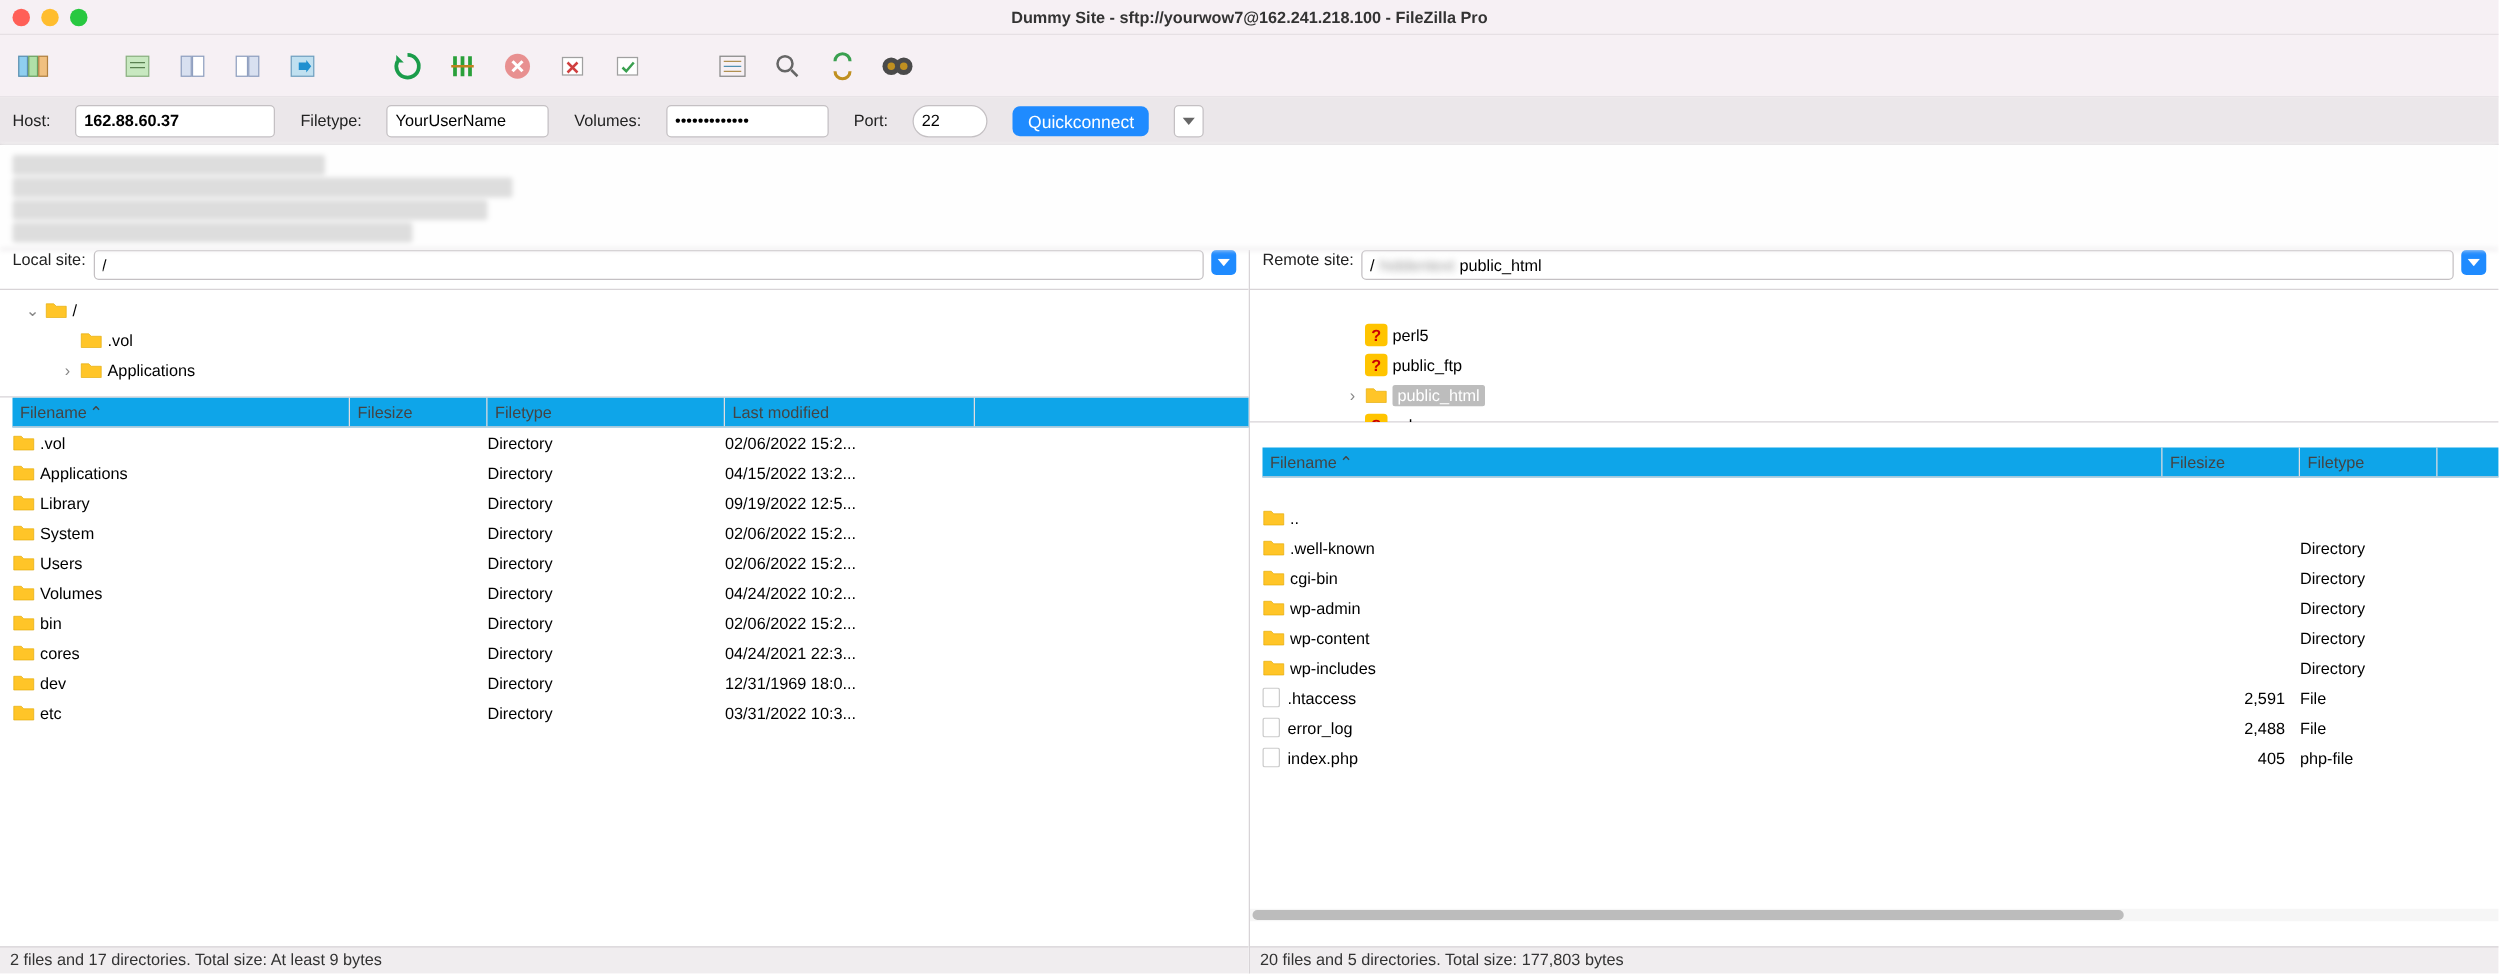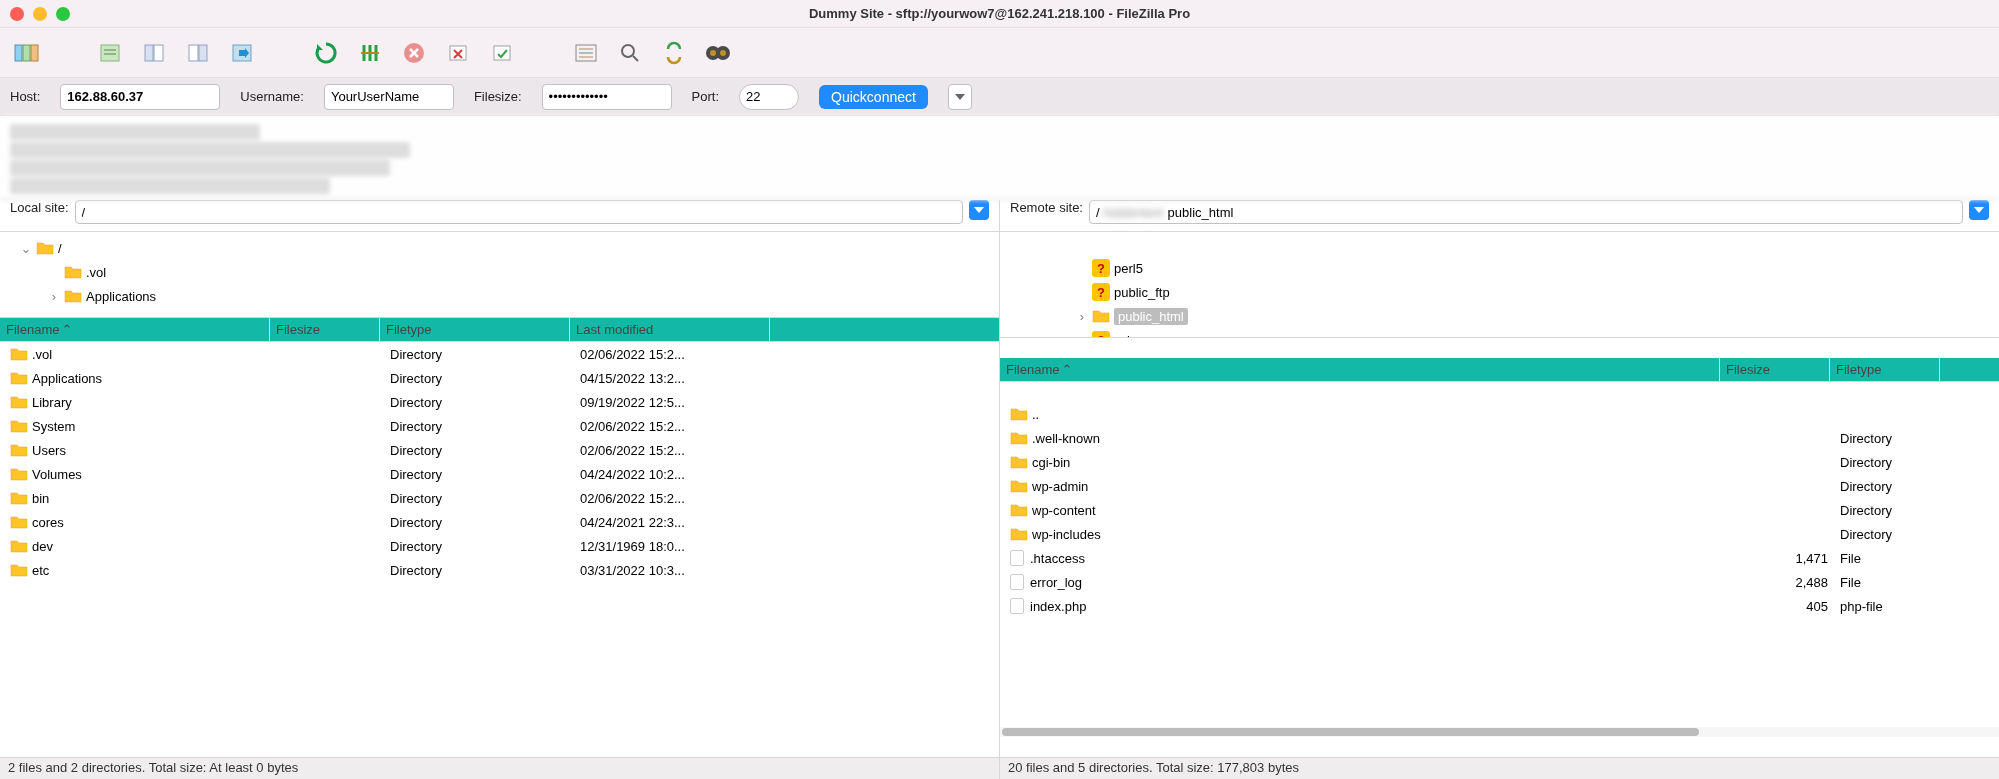--- a/index.html
+++ b/index.html
@@ -197,7 +197,7 @@
 <div class="quickbar">
   <label>Host:</label>
   <input class="host" value="162.88.60.37" style="">
-  <label>Username:</label>
+  <label>Filetype:</label>
   <input class="user" value="YourUserName" style="">
   <label>Filesize:</label>
   <input class="pass" value="•••••••••••••" style="">

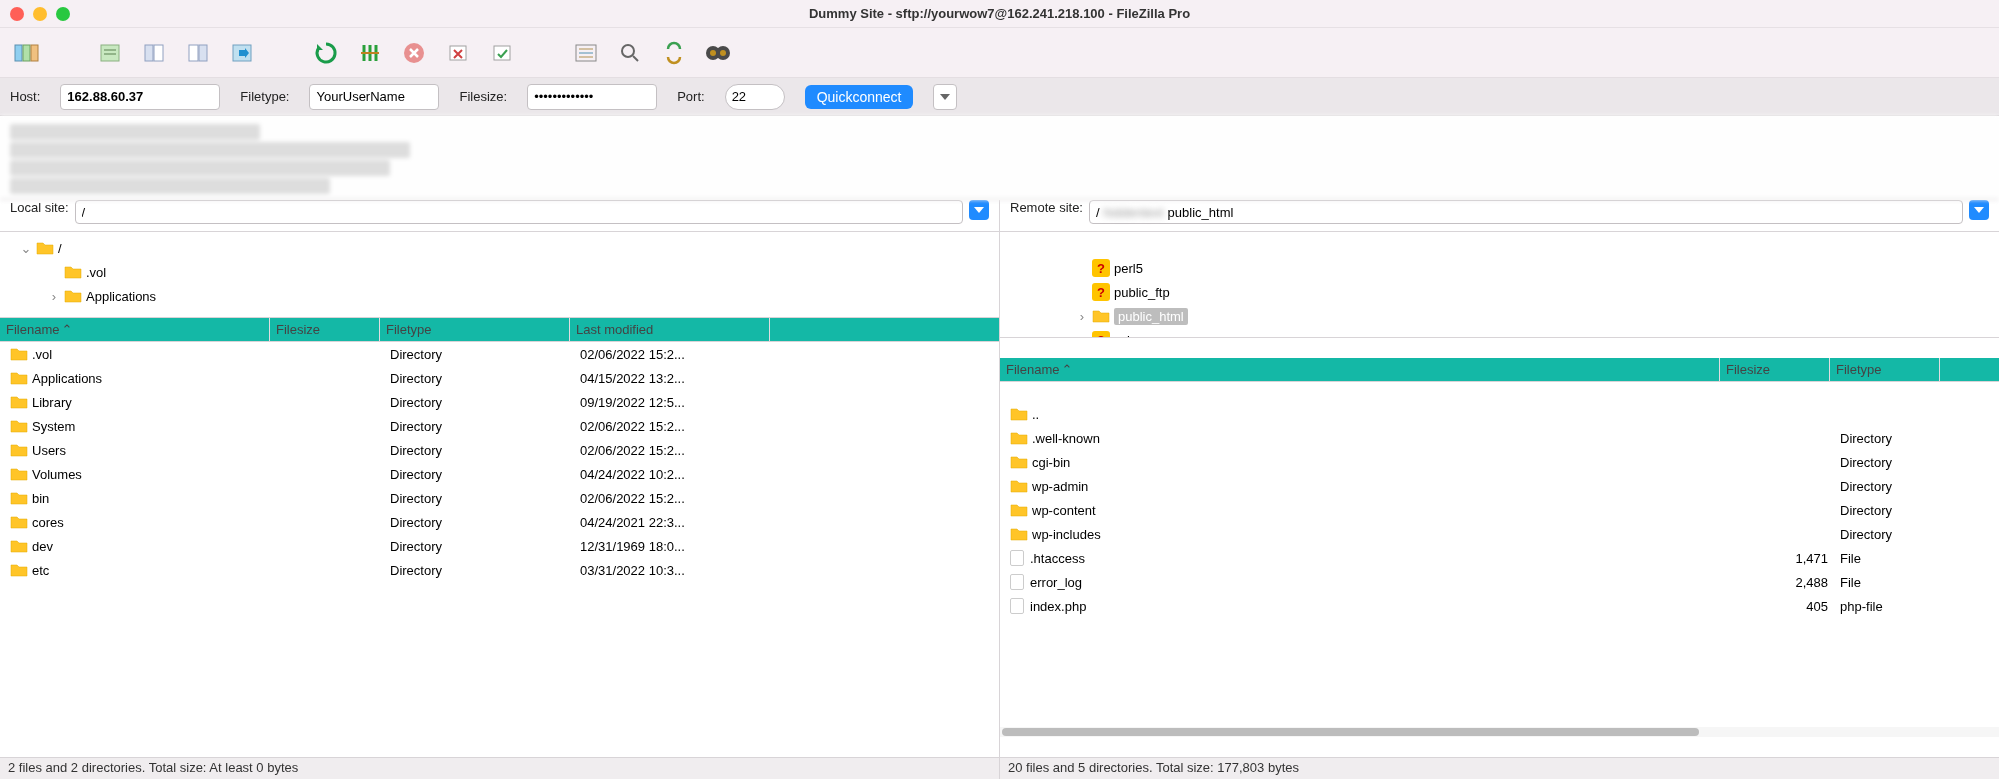--- a/index.html
+++ b/index.html
@@ -199,7 +199,7 @@
   <input class="host" value="162.88.60.37" style="">
   <label>Filetype:</label>
   <input class="user" value="YourUserName" style="">
-  <label>Filesize:</label>
+  <label>Volumes:</label>
   <input class="pass" value="•••••••••••••" style="">
   <label>Port:</label>
   <input class="port" value="22" style="">

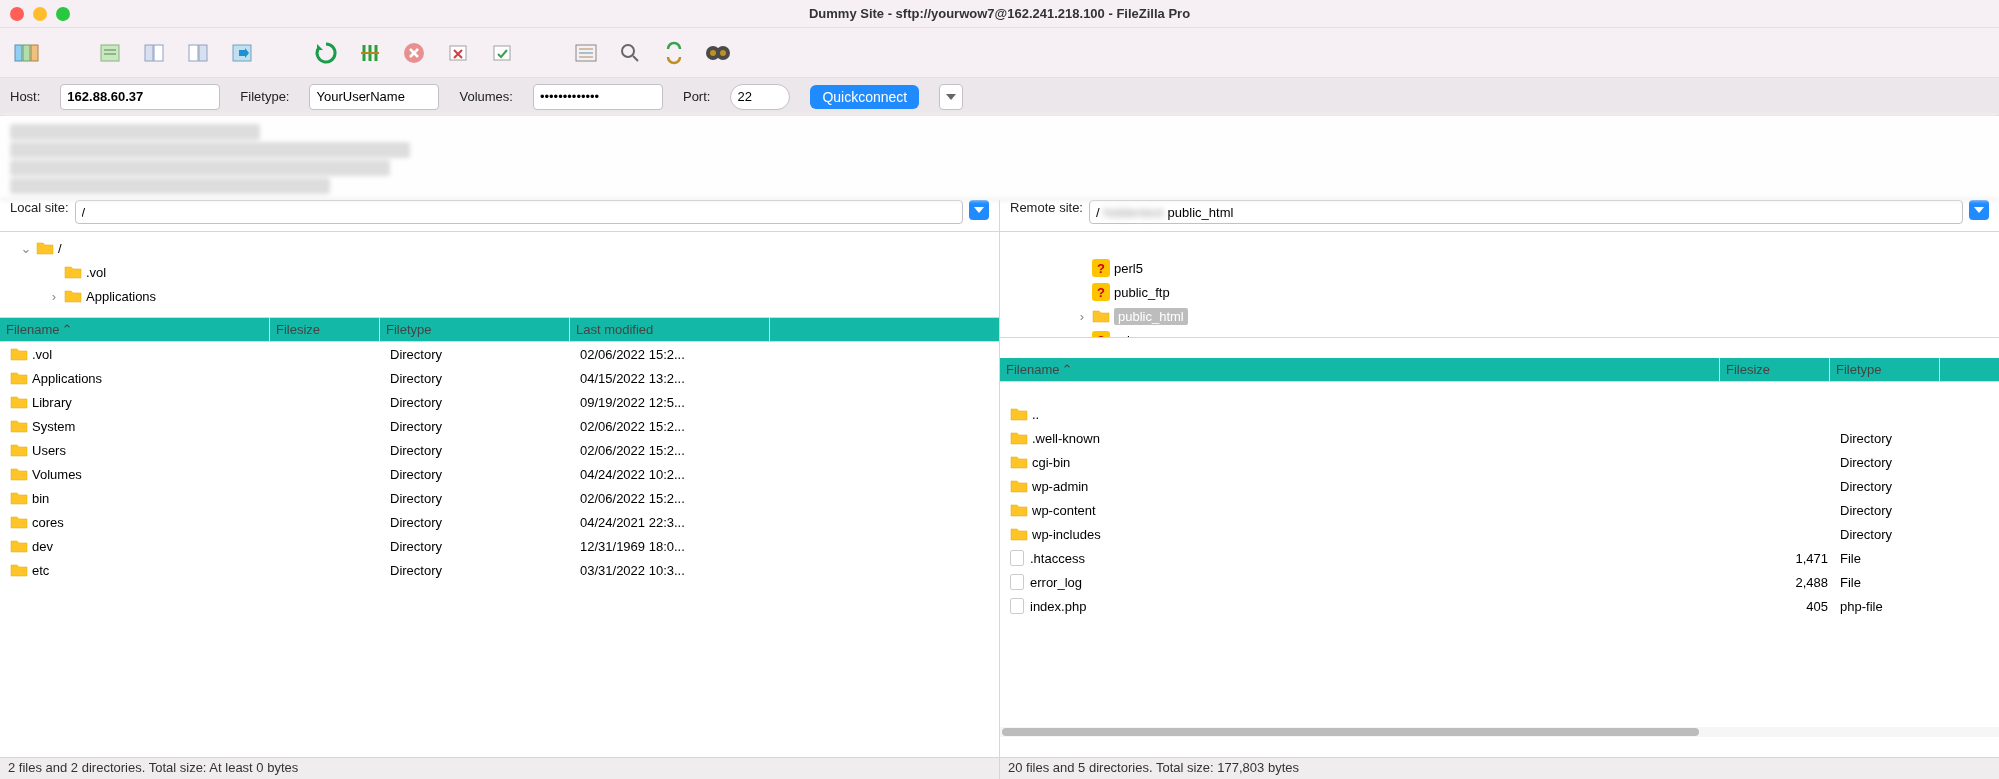--- a/index.html
+++ b/index.html
@@ -53,7 +53,7 @@
 .tree-row.selected .label-box { background: #bdbdbd; color: #fff; padding: 1px 4px; border-radius: 2px; }
 .unknown-icon { width: 18px; height: 18px; background: #ffc400; border-radius: 3px; display: flex; align-items: center; justify-content: center; color: #c00; font-weight: bold; font-size: 13px; }
 
-.list-header { height: 24px; display: flex; align-items: flex-start; border-bottom: 1px solid #d8d4d7; background: #14b8a6; }
+.list-header { height: 24px; display: flex; align-items: flex-start; border-bottom: 1px solid #d8d4d7; background: #0ea5e9; margin-left: 10px; }
 .list-header .col { padding: 0 6px; border-right: 1px solid #e0dde0; color: #444; height: 100%; display: flex; align-items: center; }
 .list-header .sort-arrow { margin-left: 2px; }
 

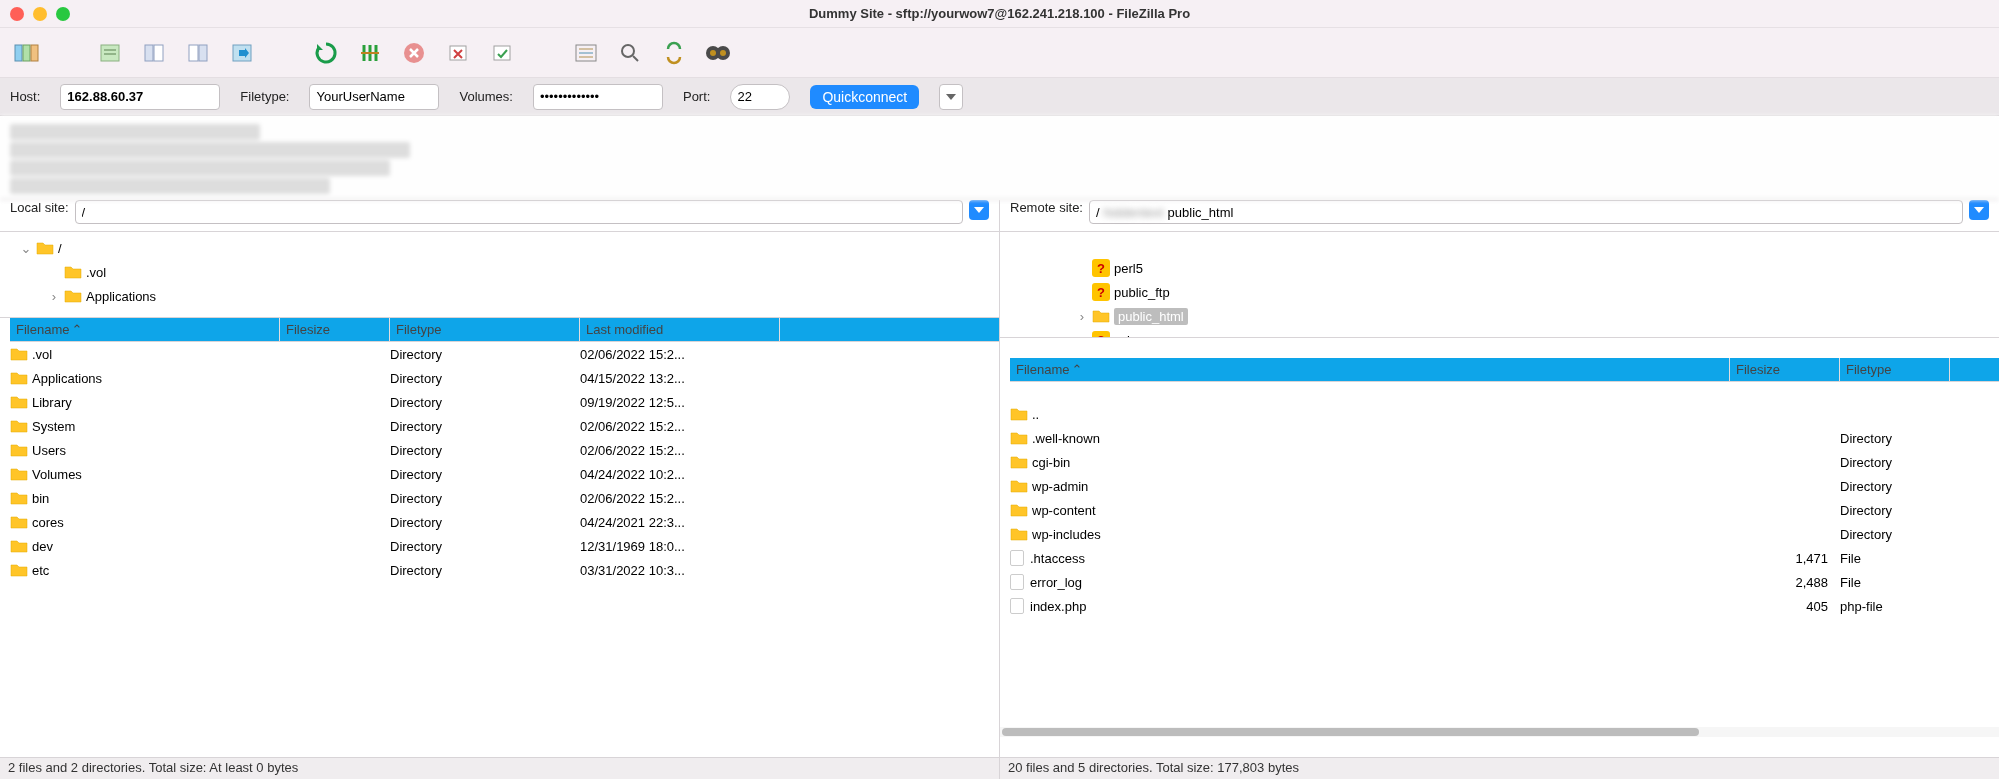--- a/index.html
+++ b/index.html
@@ -505,7 +505,7 @@
             <span class="doc-icon"></span>
             <span>.htaccess</span>
           </div>
-          <div class="cell rcol-size">1,471</div>
+          <div class="cell rcol-size">2,591</div>
           <div class="cell rcol-type">File</div>
         </div>
         <div class="file-row">

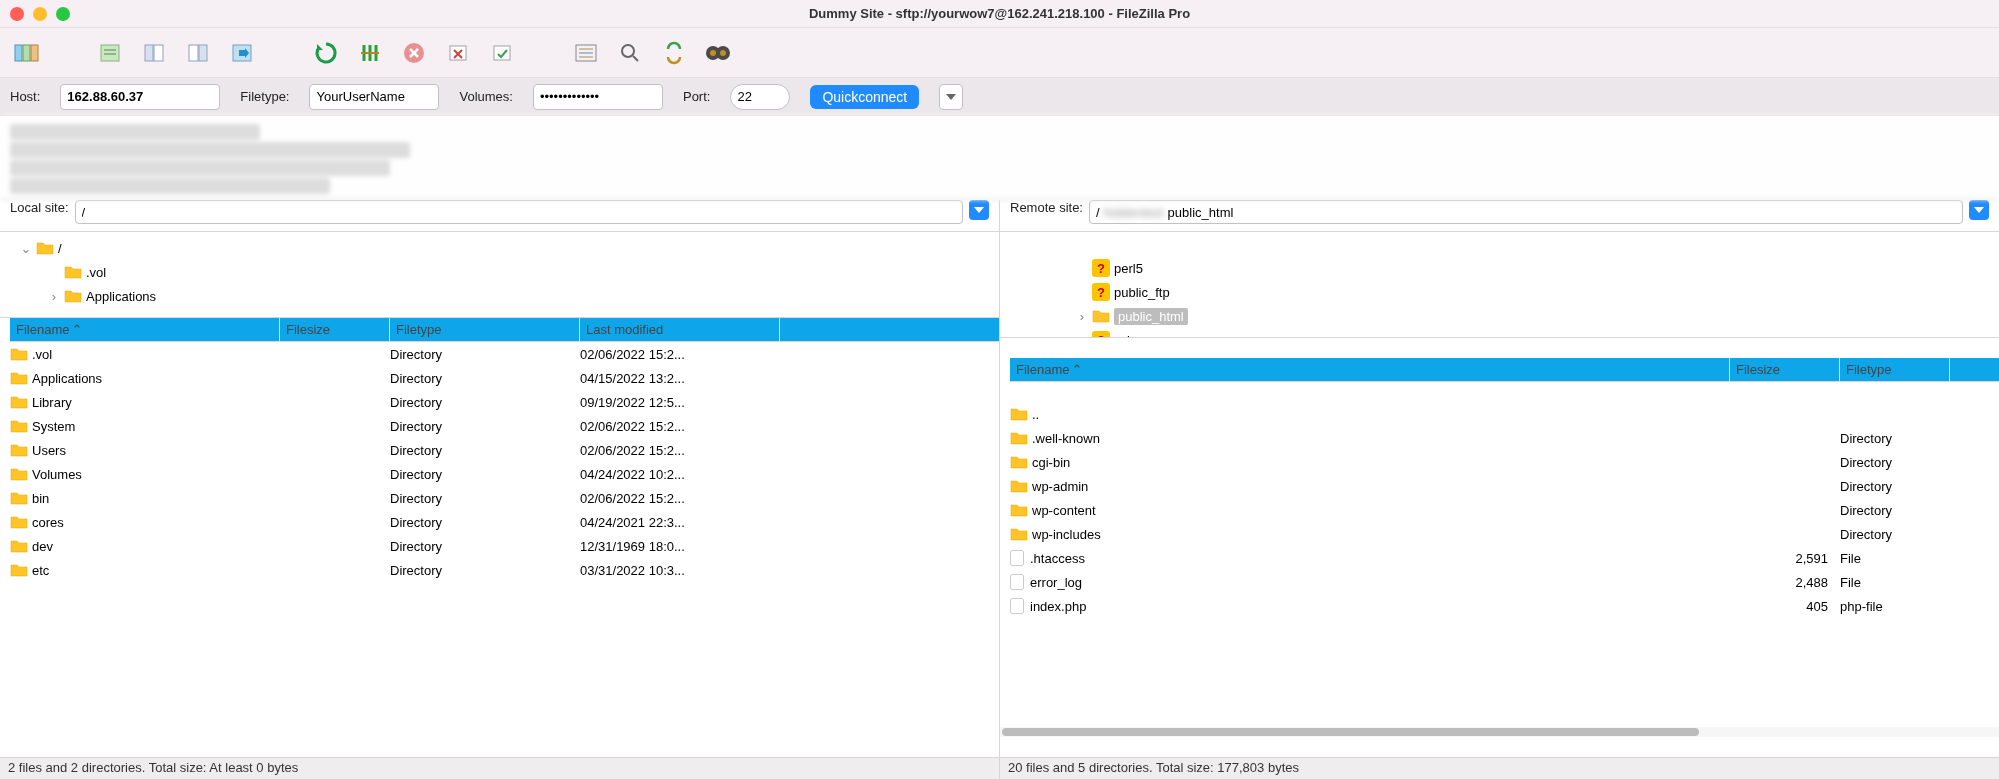--- a/index.html
+++ b/index.html
@@ -380,7 +380,7 @@
           <div class="cell lcol-mod">03/31/2022 10:3...</div>
         </div>
       </div>
-    <div class="status">2 files and 2 directories. Total size: At least 0 bytes</div>
+    <div class="status">2 files and 17 directories. Total size: At least 9 bytes</div>
   </div>
 
   <div class="pane">

